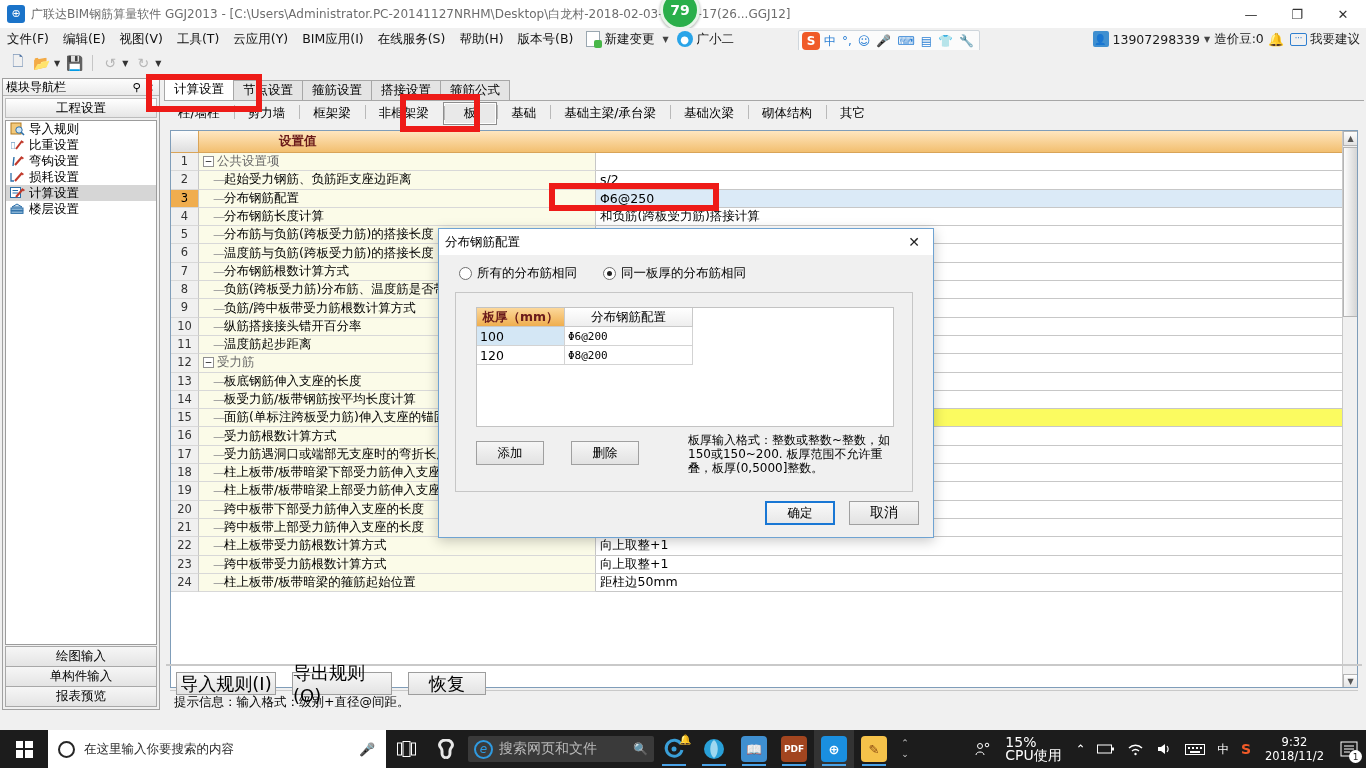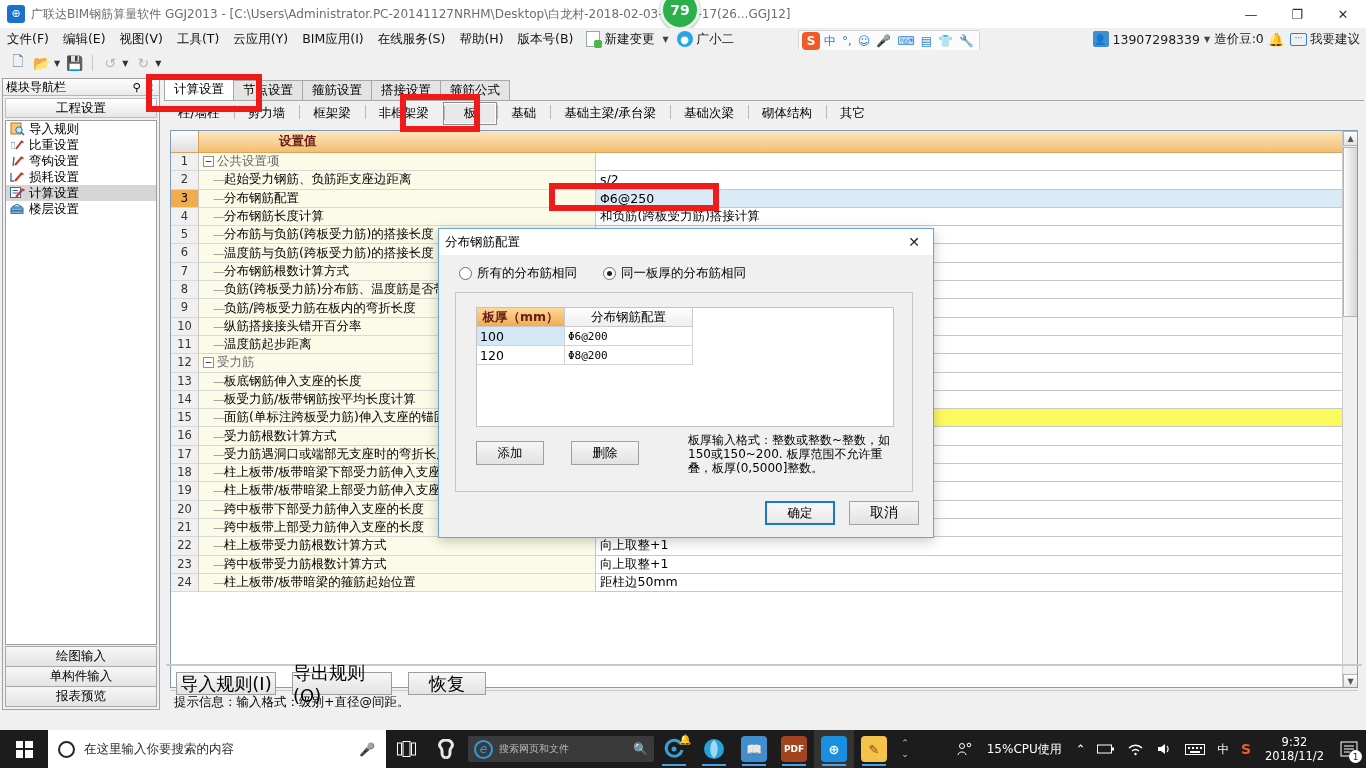--- a/index.html
+++ b/index.html
@@ -665,7 +665,7 @@
             <div class="gc-num">9</div>
             <div class="gc-name">
               <span class="tree-dash">—</span>
-              <span class="indent-lbl">负筋/跨板受力筋在板内的弯折长度</span>
+              <span class="indent-lbl">负筋/跨中板带受力筋根数计算方式</span>
             </div>
             <div class="gc-val"></div>
           </div>

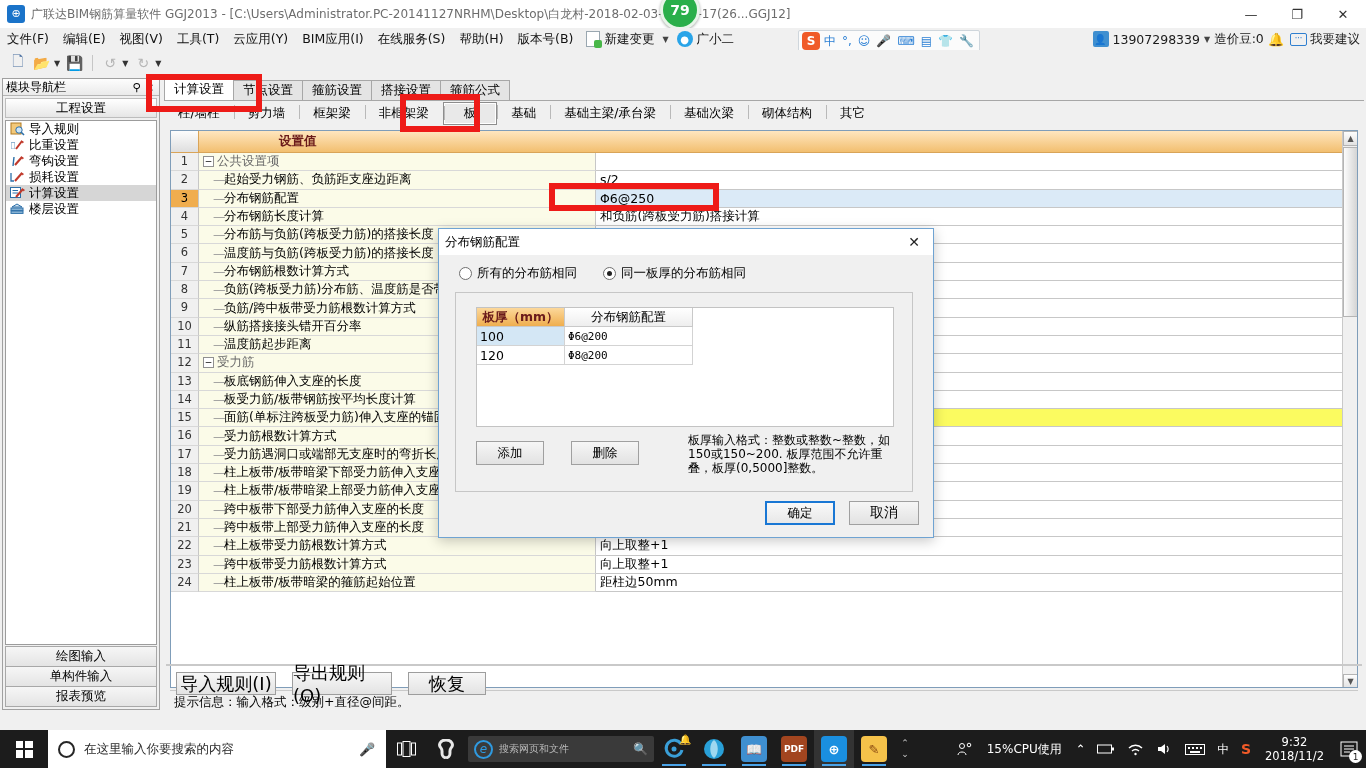--- a/index.html
+++ b/index.html
@@ -387,7 +387,7 @@
     color: #2f9ae0; font-size: 12px; display: flex; align-items: center;
     justify-content: center; font-style: italic;
   }
-  .edge-search .et { flex: 1 1 auto; font-size: 10px; color: #b9b9b9; }
+  .edge-search .et { flex: 1 1 auto; font-size: 14px; color: #b9b9b9; }
   .app-sq {
     width: 26px; height: 26px; border-radius: 4px; display: flex;
     align-items: center; justify-content: center; font-size: 13px;

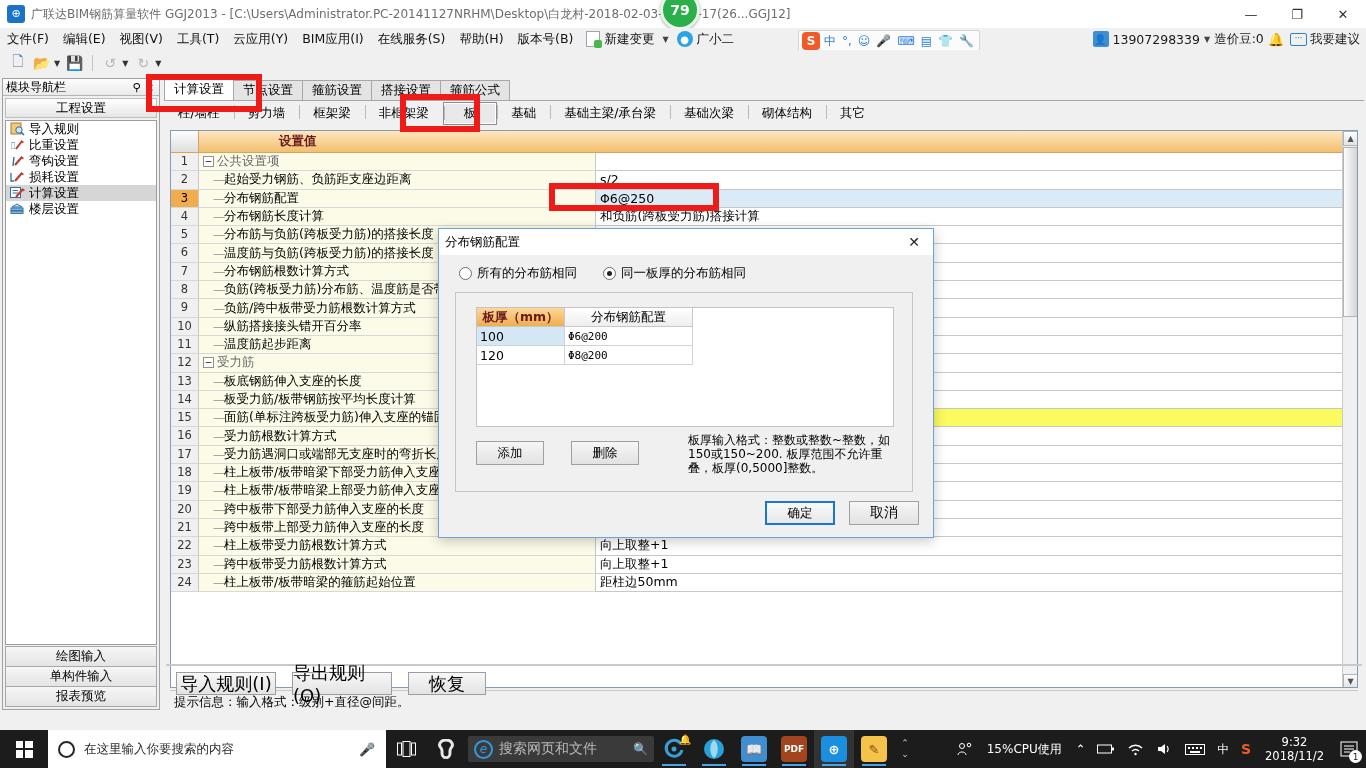--- a/index.html
+++ b/index.html
@@ -399,8 +399,8 @@
   }
   .tray-item { padding: 0 6px; display: flex; align-items: center; }
   .cpu {
-    display: flex; flex-direction: row; align-items: flex-start;
-    line-height: 13px; font-size: 12px; padding: 0 8px;
+    display: flex; flex-direction: column; align-items: flex-start;
+    line-height: 13px; font-size: 14px; padding: 0 8px;
   }
   .clock {
     display: flex; flex-direction: column; align-items: center;

